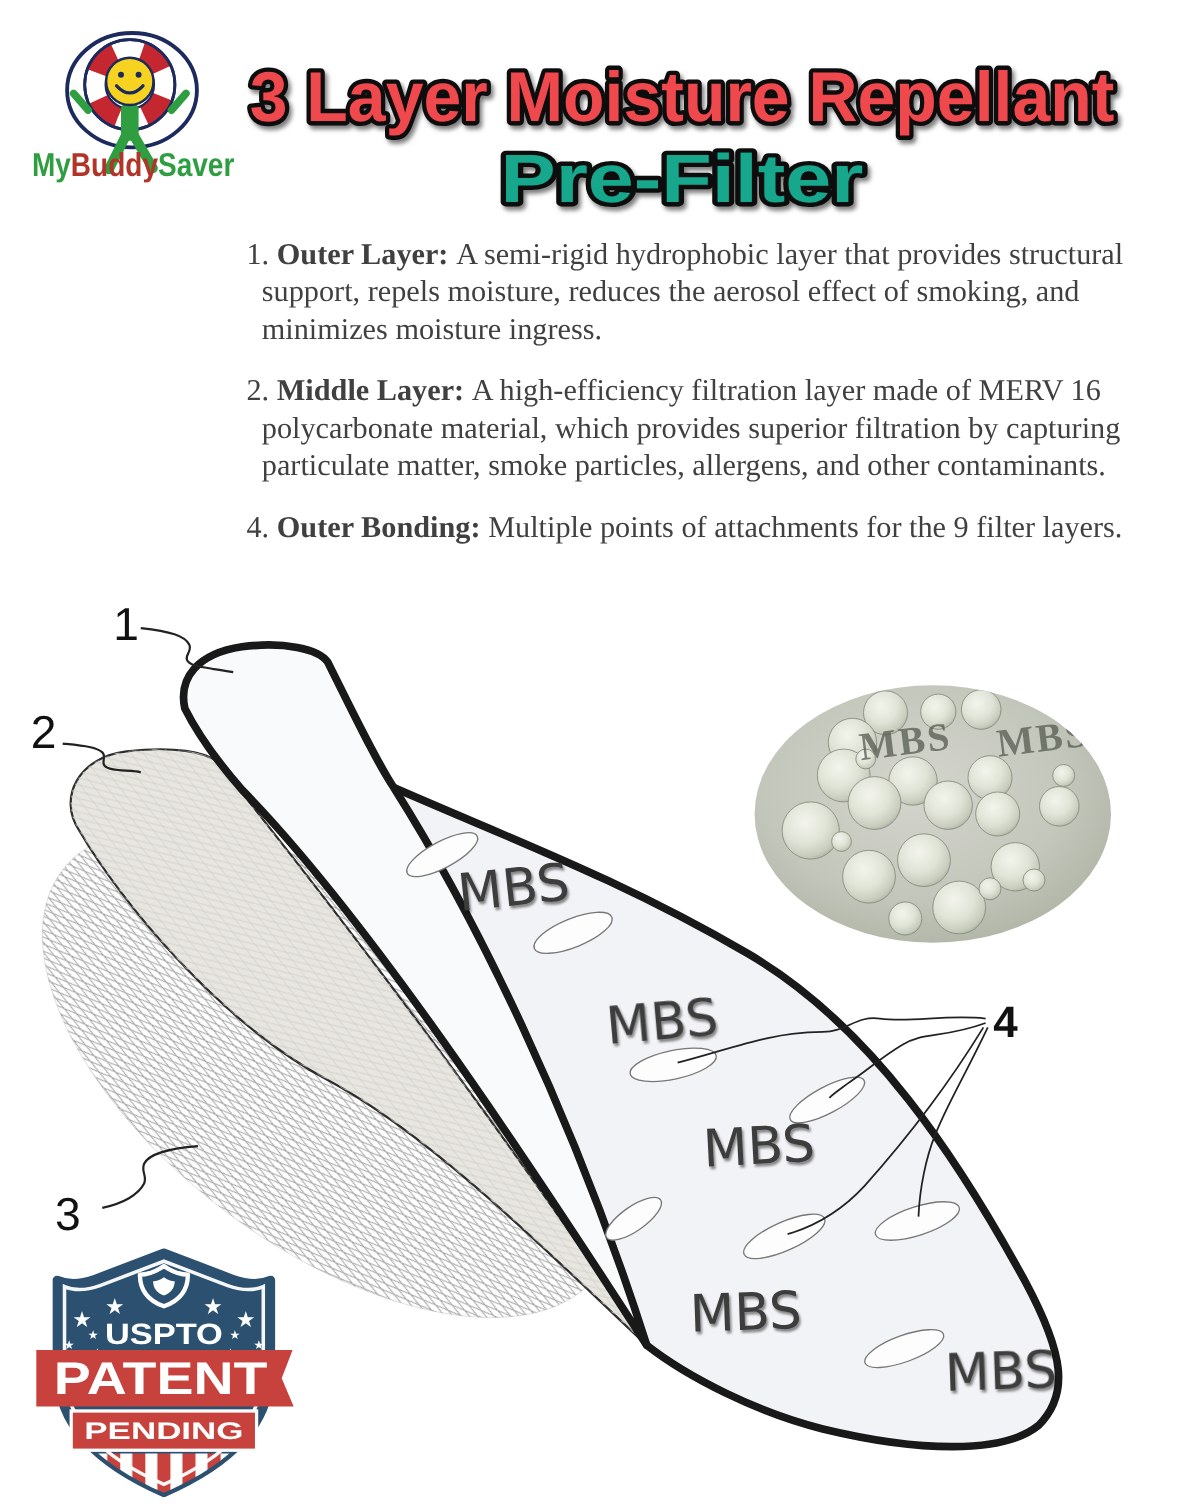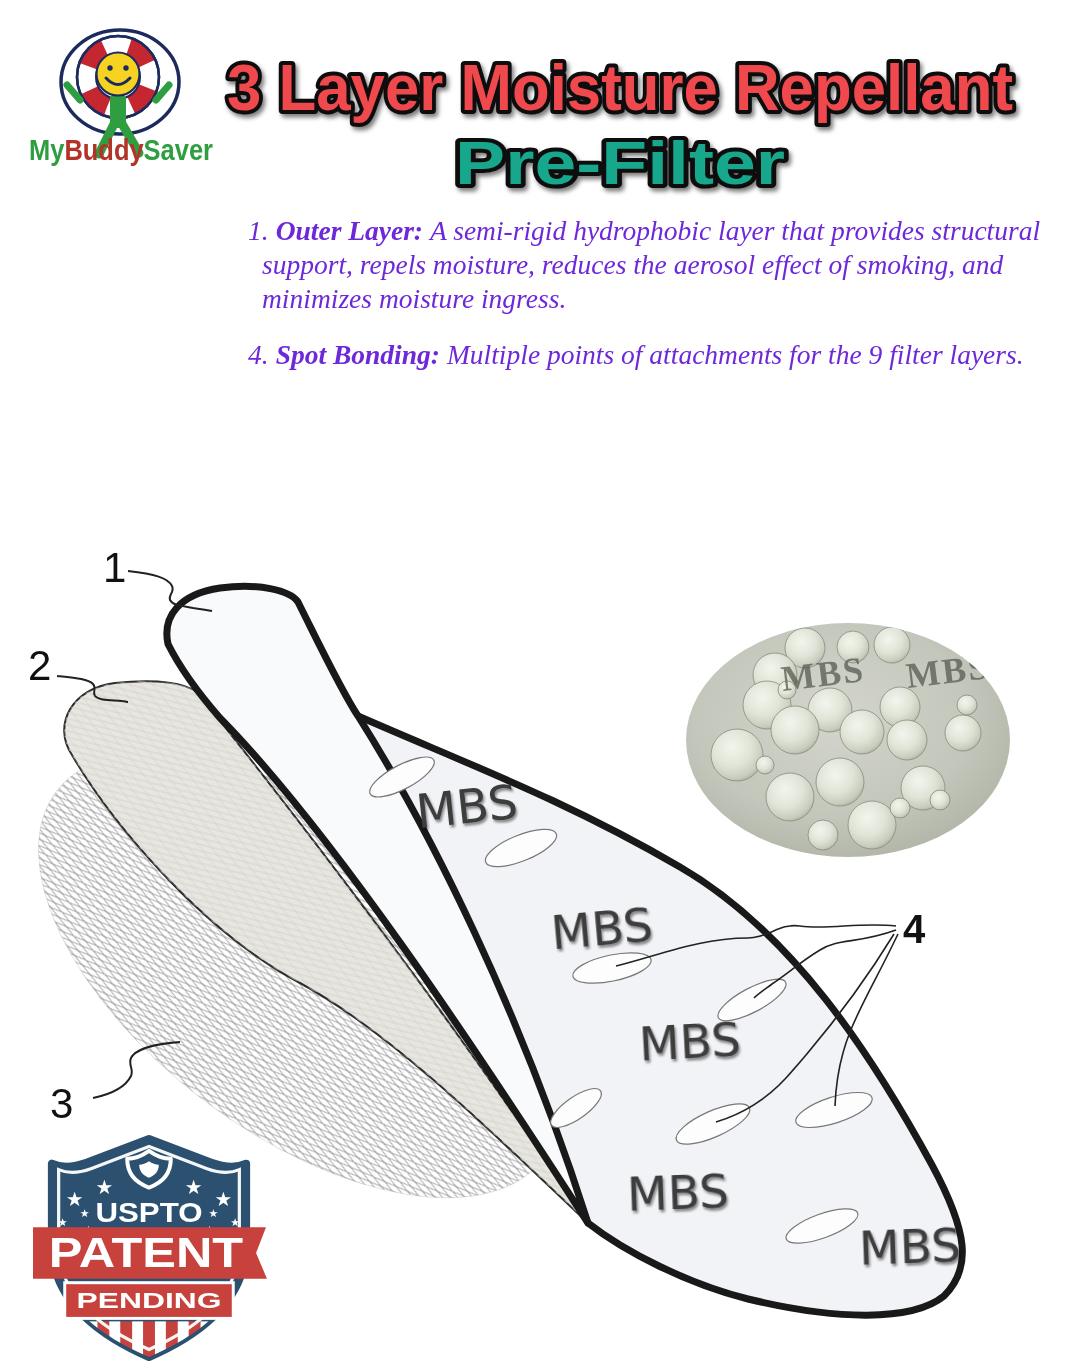--- a/index.html
+++ b/index.html
@@ -7,8 +7,8 @@
         font-family:"Liberation Sans",sans-serif;}
   .abs{position:absolute;}
   
-  .features{left:248px;top:214px;width:802px;color:#6d28d9;
-            font-family:"Liberation Serif",serif;font-size:27.5px;line-height:34px;font-style:italic;}
+  .features{left:224px;top:214px;width:802px;color:#404040;
+            font-family:"Liberation Serif",serif;font-size:27.5px;line-height:34px;}
   .feat{margin:0 0 22px 0;padding-left:14px;text-indent:-14px;}
   .feat .num{margin-right:7px;}
   .feat b{margin-right:7px;}

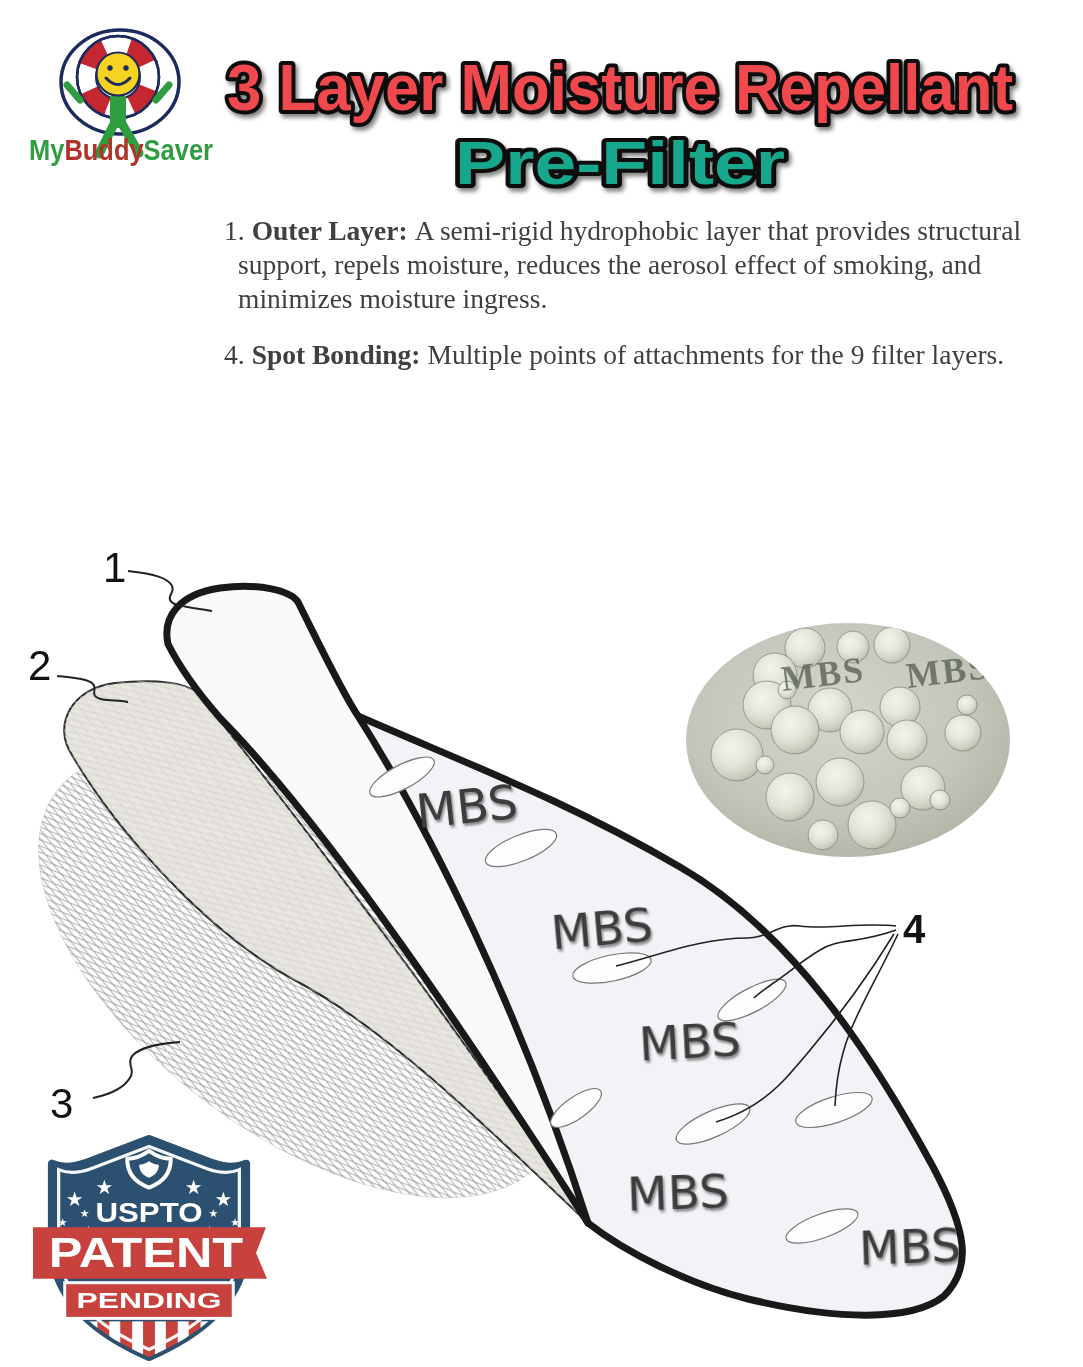--- a/index.html
+++ b/index.html
@@ -54,6 +54,7 @@
 
   <div class="abs features">
     <p class="feat"><span class="num">1.</span><b>Outer Layer:</b><span>A semi-rigid hydrophobic layer that provides structural support, repels moisture, reduces the aerosol effect of smoking, and minimizes moisture ingress.</span></p>
+    <p class="feat"><span class="num">2.</span><b>Middle Layer:</b><span>A high-efficiency filtration layer made of MERV 16 polycarbonate material, which provides superior filtration by capturing particulate matter, smoke particles, allergens, and other contaminants.</span></p>
     <p class="feat"><span class="num">4.</span><b>Spot Bonding:</b><span>Multiple points of attachments for the 9 filter layers.</span></p>
   </div>
 

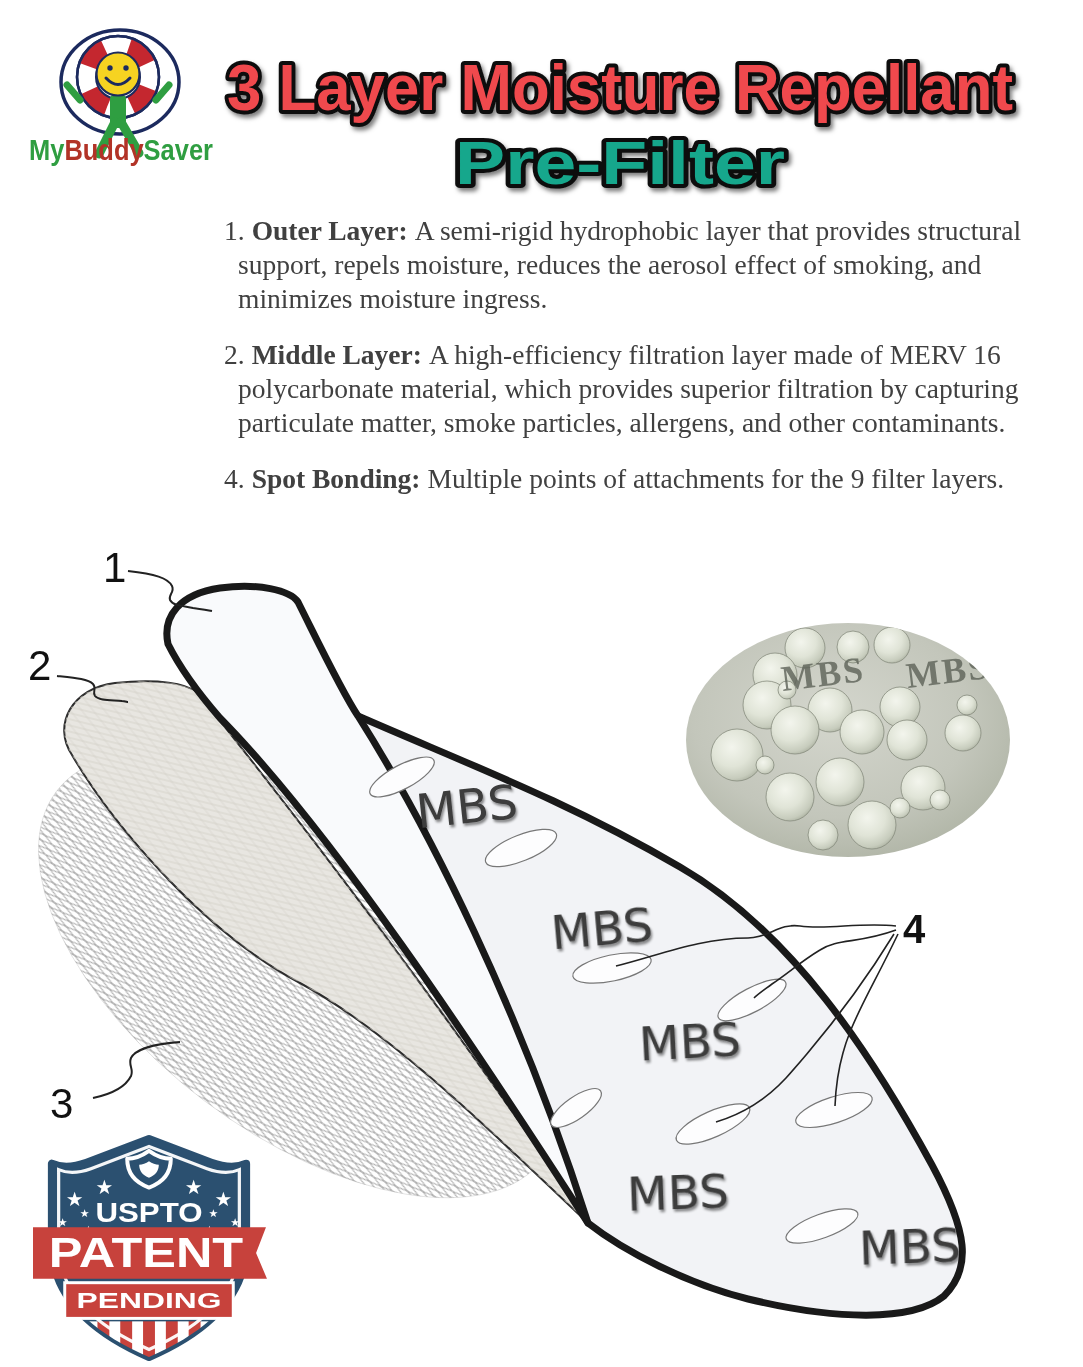--- a/index.html
+++ b/index.html
@@ -55,7 +55,7 @@
   <div class="abs features">
     <p class="feat"><span class="num">1.</span><b>Outer Layer:</b><span>A semi-rigid hydrophobic layer that provides structural support, repels moisture, reduces the aerosol effect of smoking, and minimizes moisture ingress.</span></p>
     <p class="feat"><span class="num">2.</span><b>Middle Layer:</b><span>A high-efficiency filtration layer made of MERV 16 polycarbonate material, which provides superior filtration by capturing particulate matter, smoke particles, allergens, and other contaminants.</span></p>
-    <p class="feat"><span class="num">4.</span><b>Spot Bonding:</b><span>Multiple points of attachments for the 9 filter layers.</span></p>
+    <p class="feat"><span class="num">4.</span><b>Outer Bonding:</b><span>Multiple points of attachments for the 9 filter layers.</span></p>
   </div>
 
   <svg class="abs" style="left:0;top:540px" width="1083" height="827" viewBox="0 540 1083 827">

